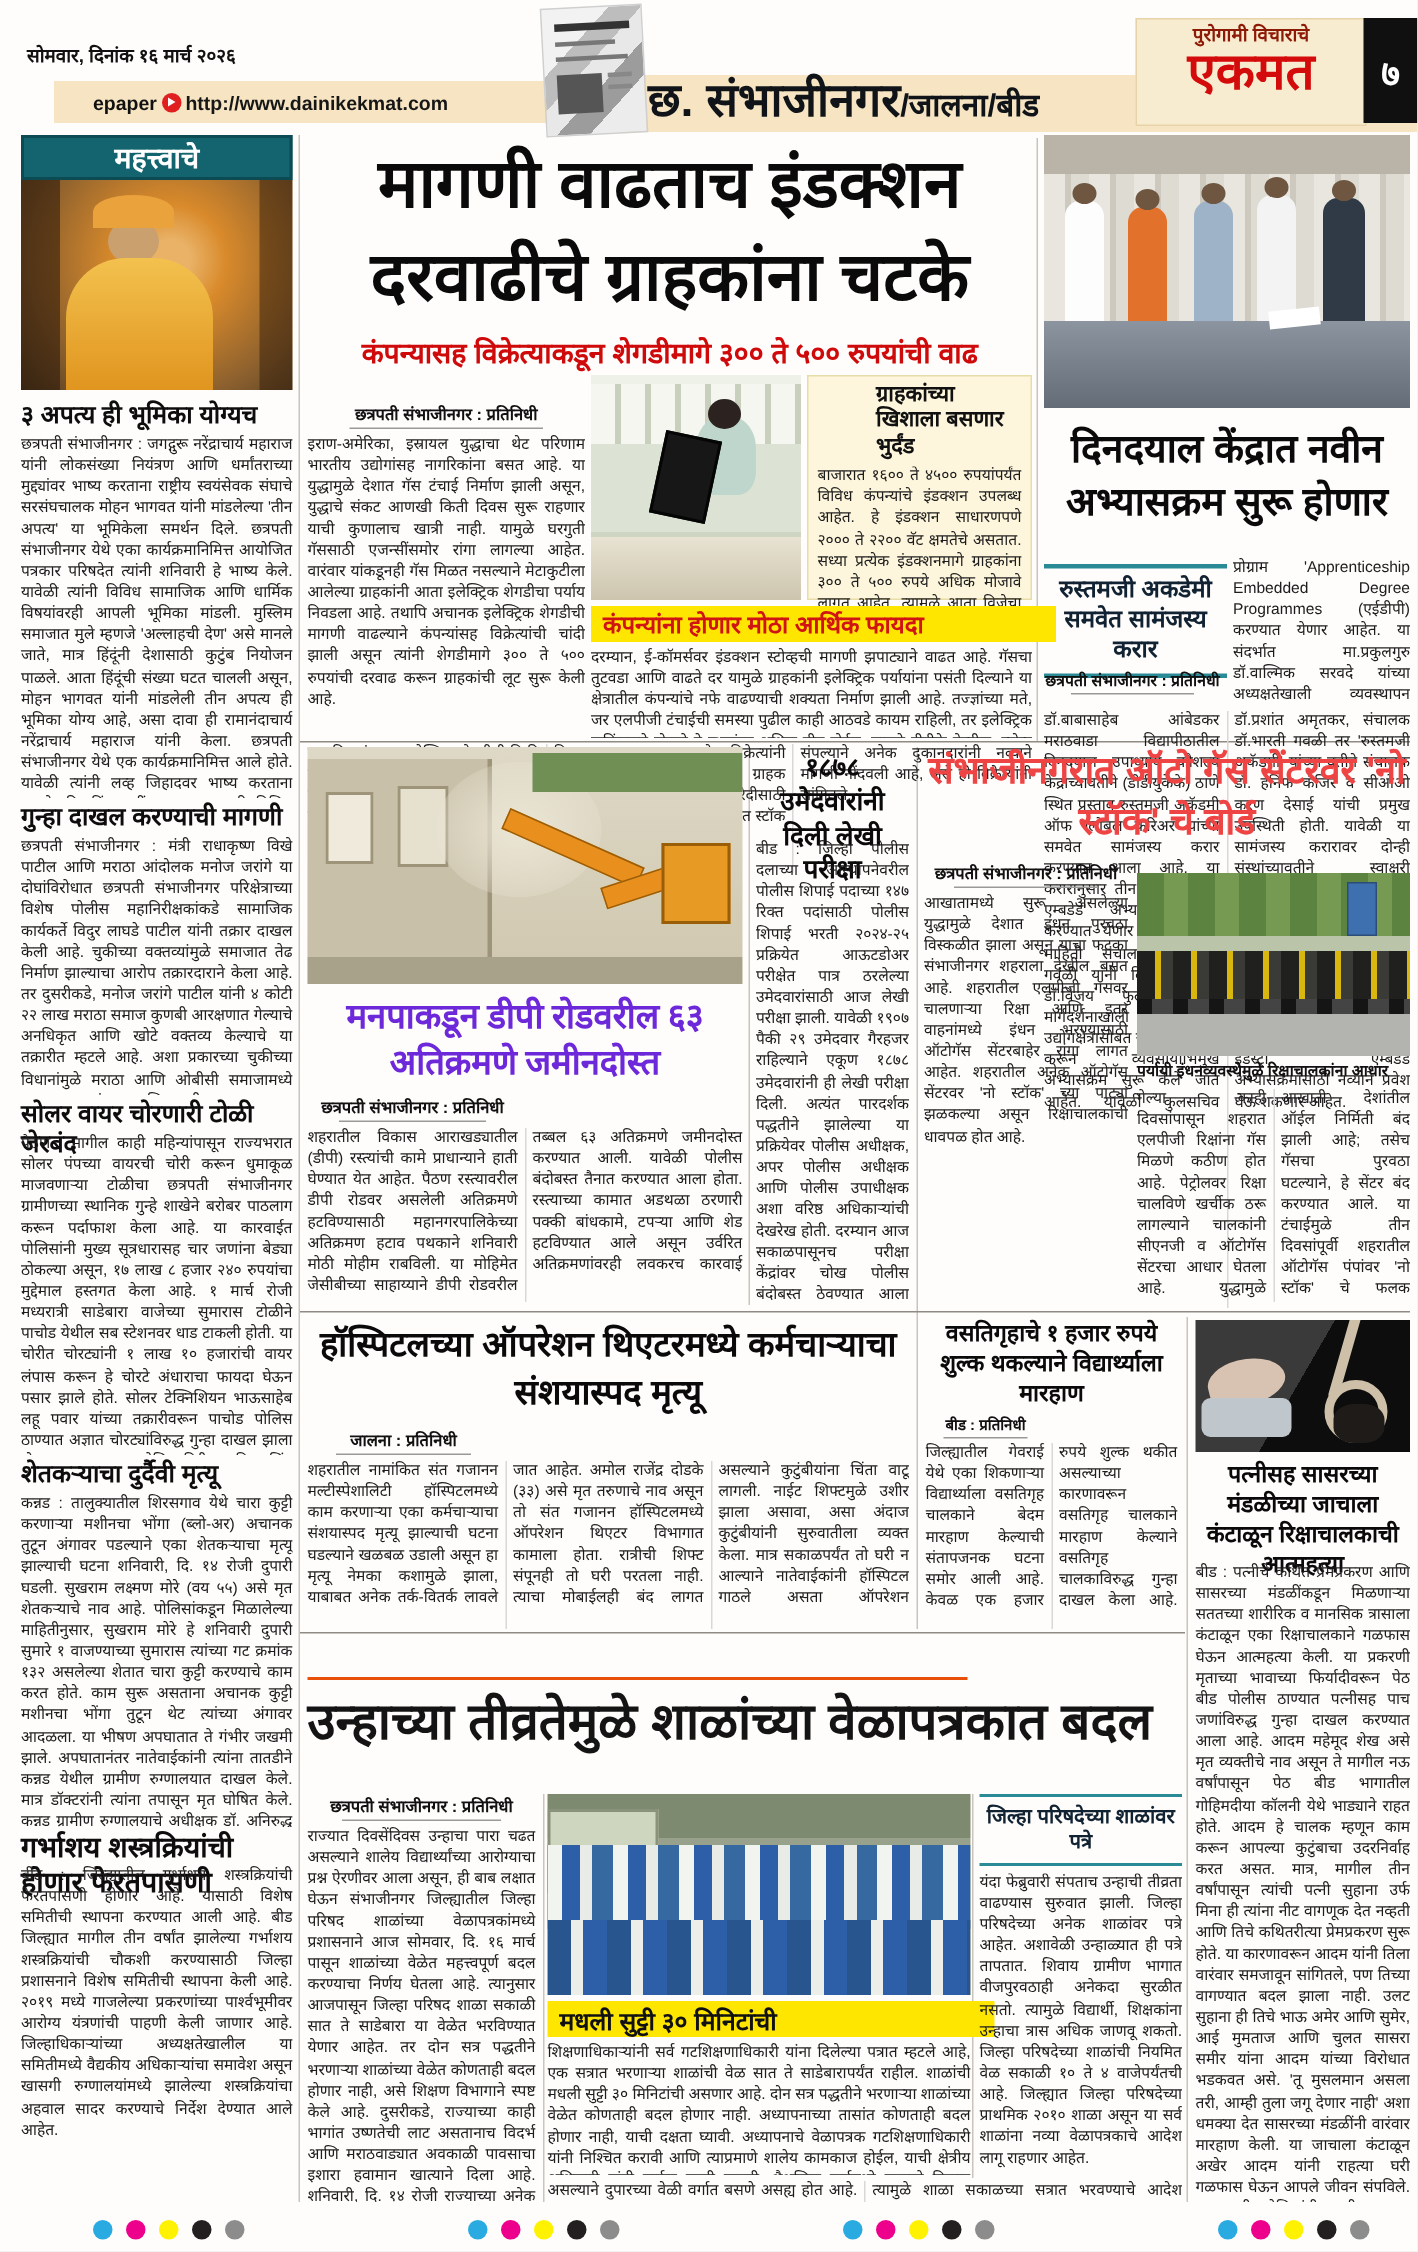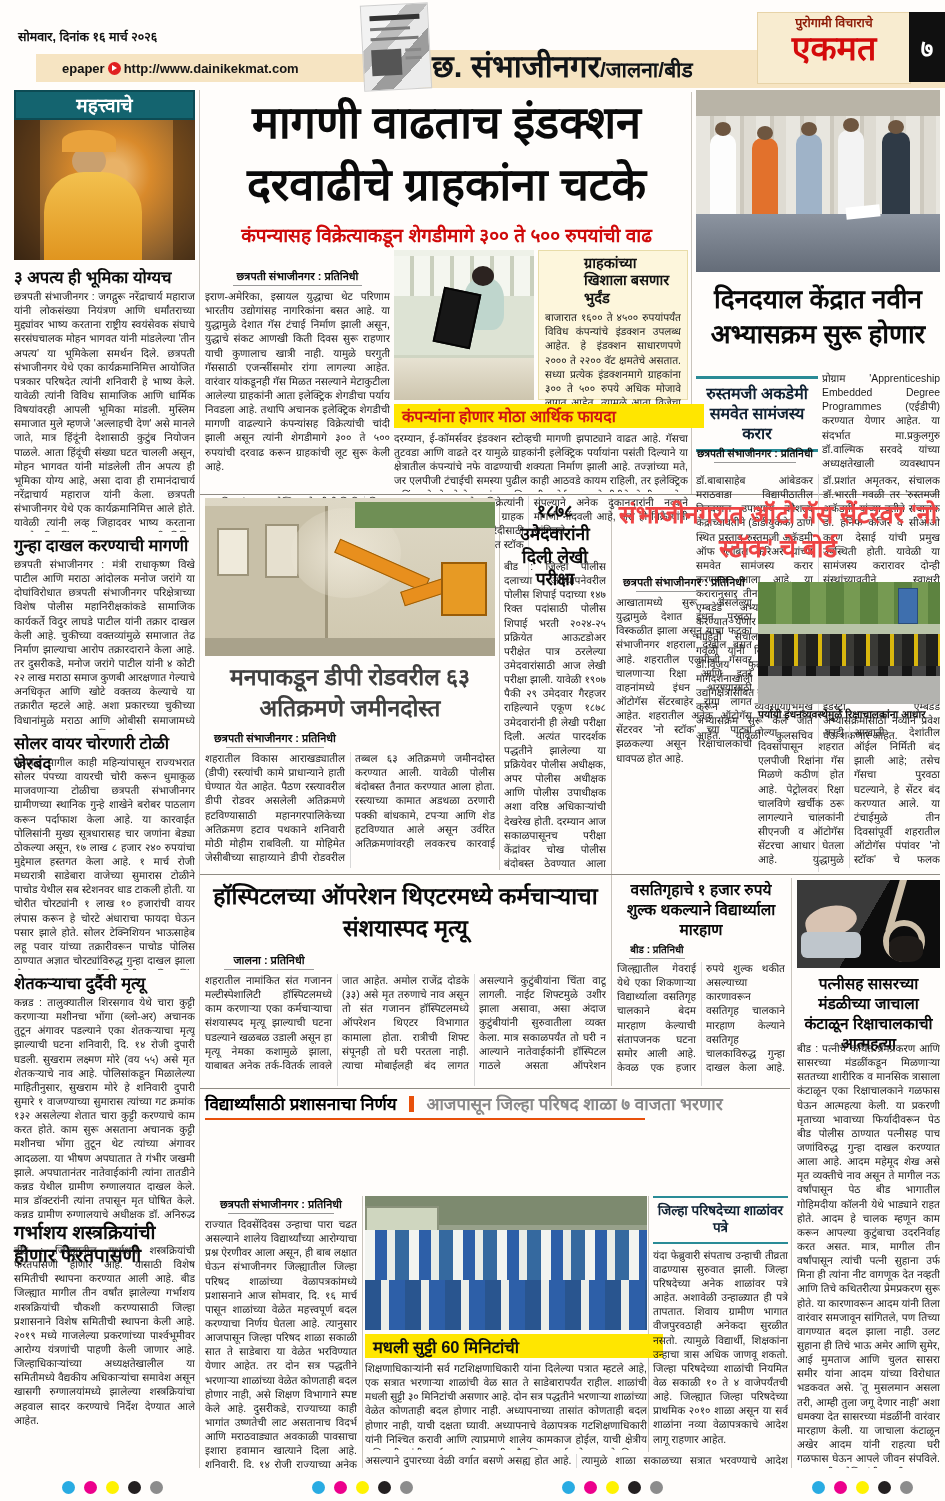--- a/index.html
+++ b/index.html
@@ -170,7 +170,7 @@
       <div style="position:absolute;left:150px;top:4px;width:140px;height:26px;background:#6f8f55;"></div>
       <div style="position:absolute;left:0;top:140px;width:290px;height:18px;background:#a9a28b;"></div>
     </div>
-    <div style="position:absolute;left:0;top:164px;width:290px;font-size:23px;font-weight:800;line-height:1.35;text-align:center;color:#404040;">मनपाकडून डीपी रोडवरील ६३ अतिक्रमणे जमीनदोस्त</div>
+    <div style="position:absolute;left:0;top:164px;width:290px;font-size:23px;font-weight:800;line-height:1.35;text-align:center;color:#6d28d9;font-family:Liberation Serif, serif;">मनपाकडून डीपी रोडवरील ६३ अतिक्रमणे जमीनदोस्त</div>
     <div class="byline" style="position:absolute;left:0;top:232px;width:140px;">छत्रपती संभाजीनगर : प्रतिनिधी</div>
     <div class="body cols2" style="position:absolute;left:0;top:254px;width:290px;height:116px;">शहरातील विकास आराखड्यातील (डीपी) रस्त्यांची कामे प्राधान्याने हाती घेण्यात येत आहेत. पैठण रस्त्यावरील डीपी रोडवर असलेली अतिक्रमणे हटविण्यासाठी महानगरपालिकेच्या अतिक्रमण हटाव पथकाने शनिवारी मोठी मोहीम राबविली. या मोहिमेत जेसीबीच्या साहाय्याने डीपी रोडवरील तब्बल ६३ अतिक्रमणे जमीनदोस्त करण्यात आली. यावेळी पोलीस बंदोबस्त तैनात करण्यात आला होता. रस्त्याच्या कामात अडथळा ठरणारी पक्की बांधकामे, टपऱ्या आणि शेड हटविण्यात आले असून उर्वरित अतिक्रमणांवरही लवकरच कारवाई केली जाणार असल्याचे मनपा प्रशासनाने सांगितले.</div>
   </div>

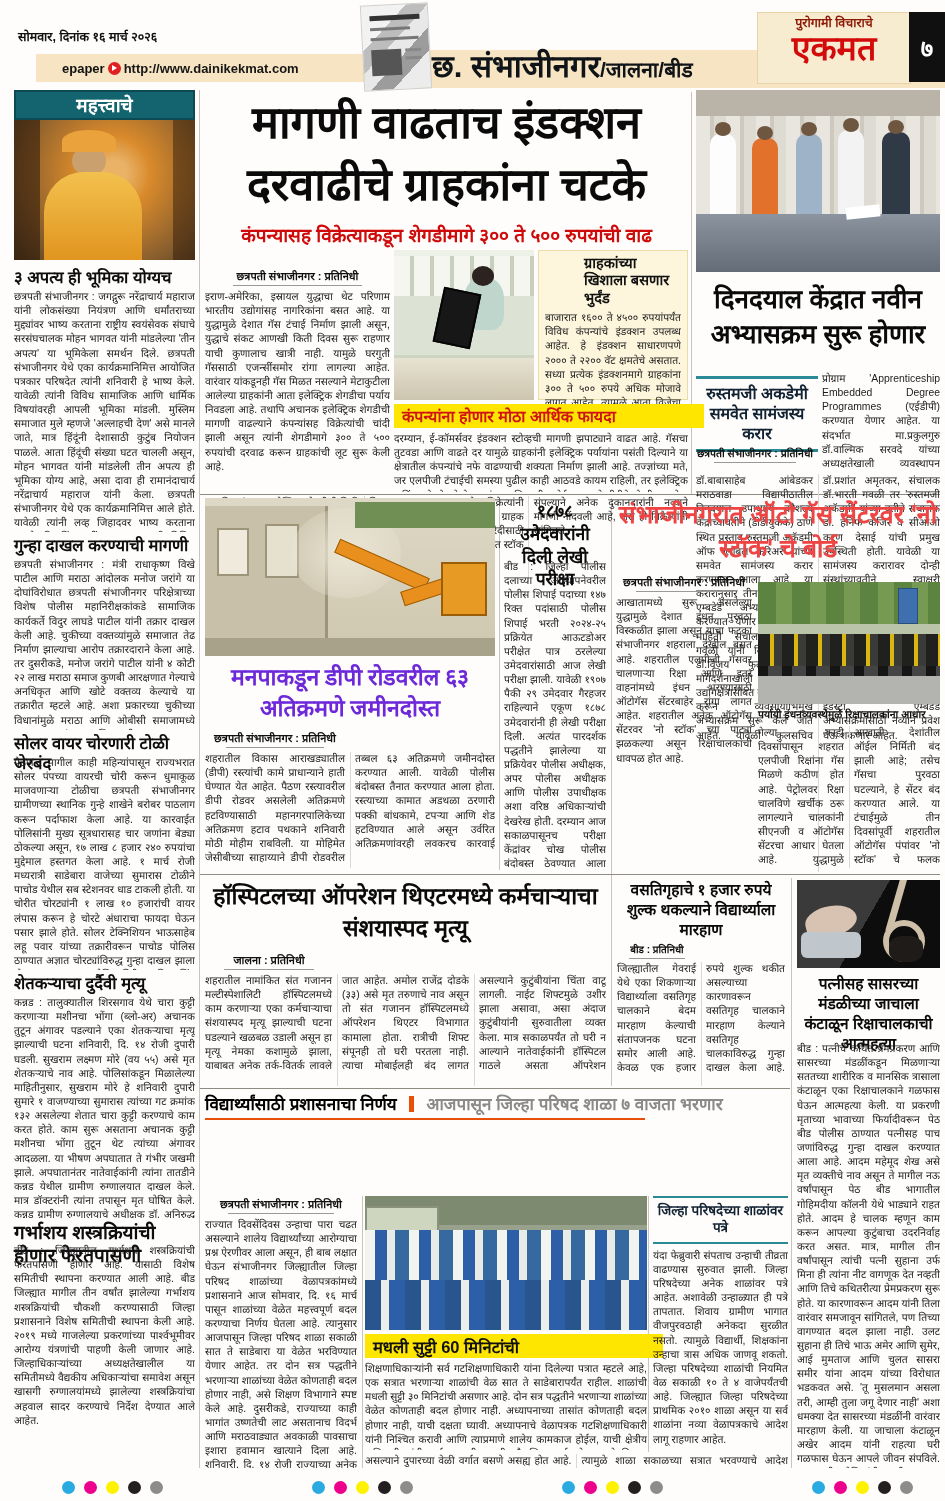--- a/index.html
+++ b/index.html
@@ -220,11 +220,6 @@
   </div>
 
   <div class="abs" style="left:205px;top:1092px;width:583px;height:376px;">
-    <div style="white-space:nowrap;">
-      <span class="kick-l">विद्यार्थ्यांसाठी प्रशासनाचा निर्णय</span>
-      <span class="kick-sep"></span>
-      <span class="kick-r">आजपासून जिल्हा परिषद शाळा ७ वाजता भरणार</span>
-    </div>
     <div style="position:absolute;left:0;top:26px;width:440px;border-top:2.5px solid #e8500a;"></div>
     <div class="byline" style="position:absolute;left:0;top:104px;width:152px;">छत्रपती संभाजीनगर : प्रतिनिधी</div>
     <div class="body" style="position:absolute;left:0;top:126px;width:152px;height:250px;">राज्यात दिवसेंदिवस उन्हाचा पारा चढत असल्याने शालेय विद्यार्थ्यांच्या आरोग्याचा प्रश्न ऐरणीवर आला असून, ही बाब लक्षात घेऊन संभाजीनगर जिल्ह्यातील जिल्हा परिषद शाळांच्या वेळापत्रकांमध्ये प्रशासनाने आज सोमवार, दि. १६ मार्च पासून शाळांच्या वेळेत महत्त्वपूर्ण बदल करण्याचा निर्णय घेतला आहे. त्यानुसार आजपासून जिल्हा परिषद शाळा सकाळी सात ते साडेबारा या वेळेत भरविण्यात येणार आहेत. तर दोन सत्र पद्धतीने भरणाऱ्या शाळांच्या वेळेत कोणताही बदल होणार नाही, असे शिक्षण विभागाने स्पष्ट केले आहे. दुसरीकडे, राज्याच्या काही भागांत उष्णतेची लाट असतानाच विदर्भ आणि मराठवाड्यात अवकाळी पावसाचा इशारा हवामान खात्याने दिला आहे. शनिवारी, दि. १४ रोजी राज्याच्या अनेक भागांत उन्हाचा पारा ३८ अंश सेल्सिअसच्या पार पोहोचला होता. दुपारच्या सत्रात बसणाऱ्या विद्यार्थ्यांना उन्हाचा त्रास होत असल्याच्या तक्रारी वाढल्या होत्या.</div>

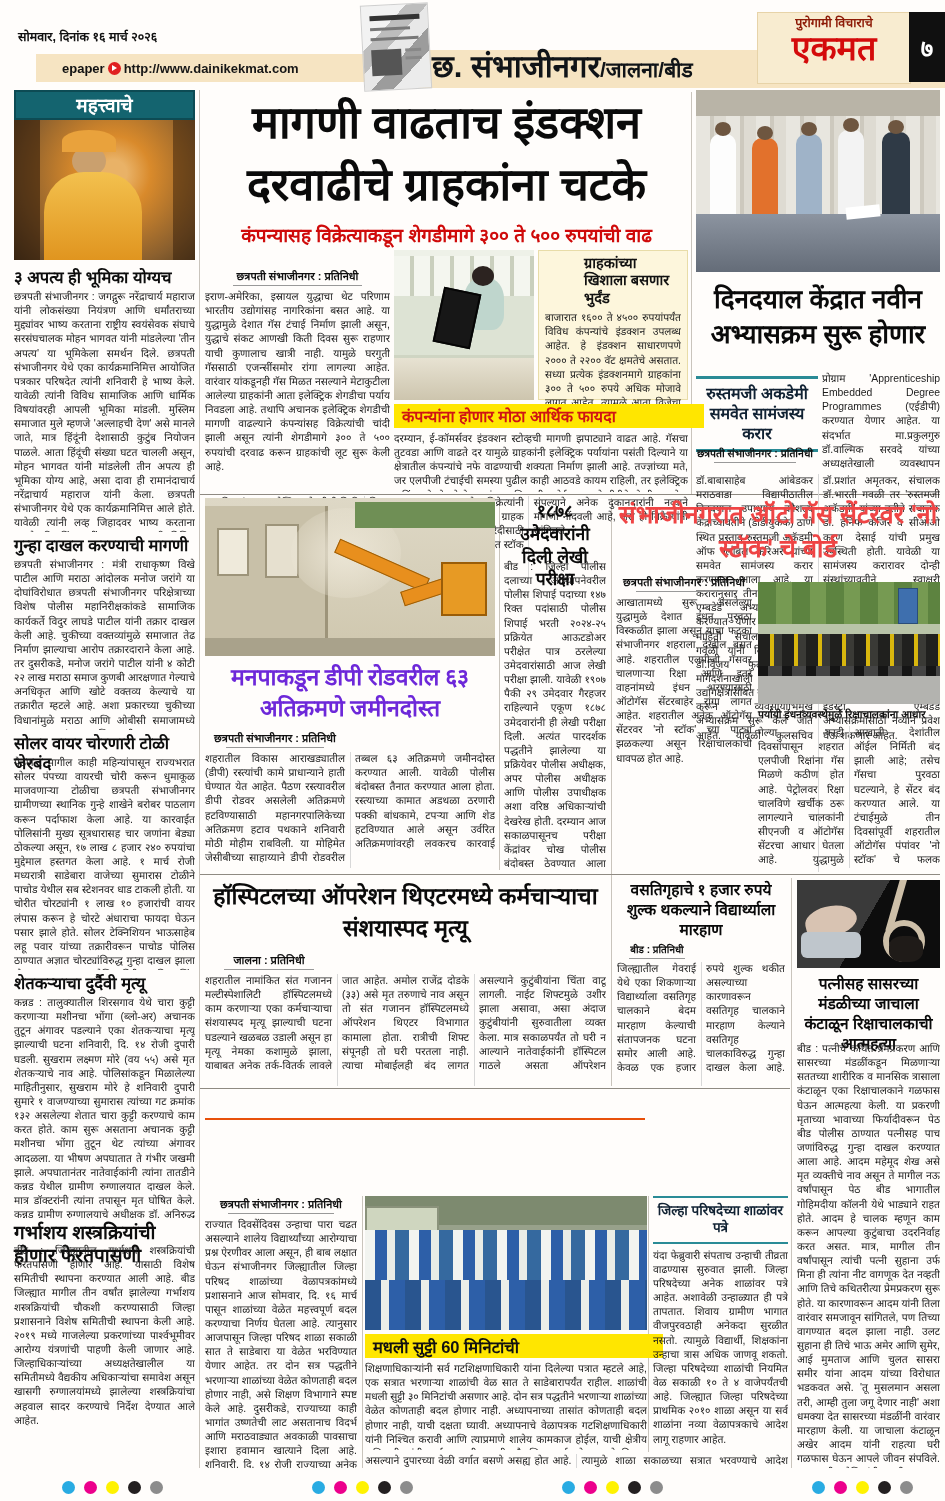--- a/index.html
+++ b/index.html
@@ -221,6 +221,7 @@
 
   <div class="abs" style="left:205px;top:1092px;width:583px;height:376px;">
     <div style="position:absolute;left:0;top:26px;width:440px;border-top:2.5px solid #e8500a;"></div>
+    <div style="position:absolute;left:0;top:32px;width:583px;font-size:34px;font-weight:700;line-height:1.45;white-space:nowrap;color:#141414;">उन्हाच्या तीव्रतेमुळे शाळांच्या वेळापत्रकात बदल</div>
     <div class="byline" style="position:absolute;left:0;top:104px;width:152px;">छत्रपती संभाजीनगर : प्रतिनिधी</div>
     <div class="body" style="position:absolute;left:0;top:126px;width:152px;height:250px;">राज्यात दिवसेंदिवस उन्हाचा पारा चढत असल्याने शालेय विद्यार्थ्यांच्या आरोग्याचा प्रश्न ऐरणीवर आला असून, ही बाब लक्षात घेऊन संभाजीनगर जिल्ह्यातील जिल्हा परिषद शाळांच्या वेळापत्रकांमध्ये प्रशासनाने आज सोमवार, दि. १६ मार्च पासून शाळांच्या वेळेत महत्त्वपूर्ण बदल करण्याचा निर्णय घेतला आहे. त्यानुसार आजपासून जिल्हा परिषद शाळा सकाळी सात ते साडेबारा या वेळेत भरविण्यात येणार आहेत. तर दोन सत्र पद्धतीने भरणाऱ्या शाळांच्या वेळेत कोणताही बदल होणार नाही, असे शिक्षण विभागाने स्पष्ट केले आहे. दुसरीकडे, राज्याच्या काही भागांत उष्णतेची लाट असतानाच विदर्भ आणि मराठवाड्यात अवकाळी पावसाचा इशारा हवामान खात्याने दिला आहे. शनिवारी, दि. १४ रोजी राज्याच्या अनेक भागांत उन्हाचा पारा ३८ अंश सेल्सिअसच्या पार पोहोचला होता. दुपारच्या सत्रात बसणाऱ्या विद्यार्थ्यांना उन्हाचा त्रास होत असल्याच्या तक्रारी वाढल्या होत्या.</div>
 

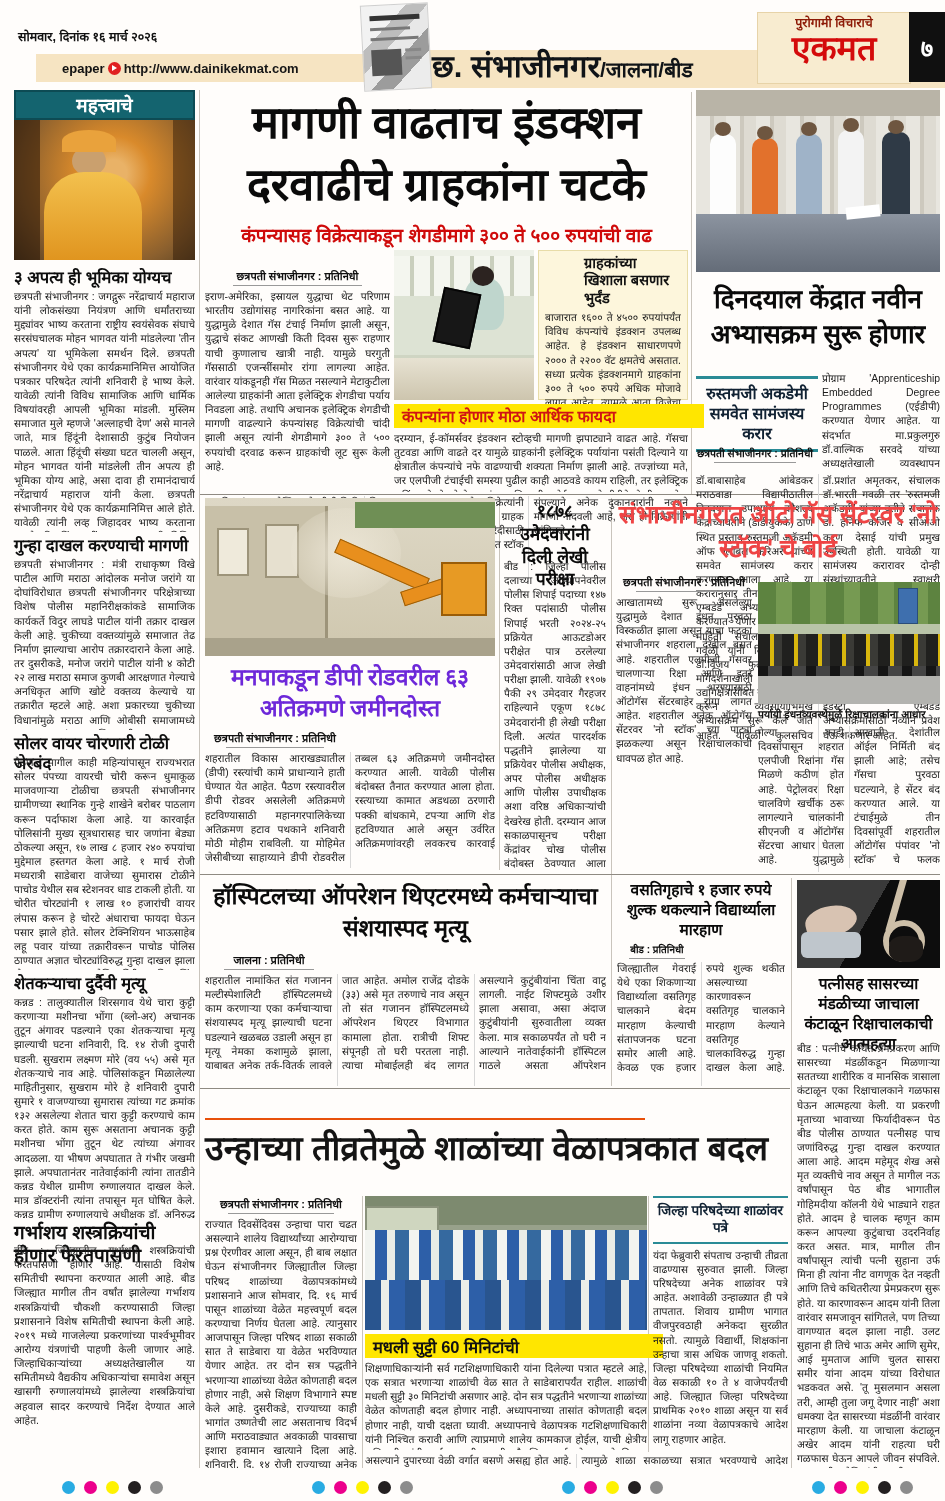--- a/index.html
+++ b/index.html
@@ -231,7 +231,7 @@
       <div style="position:absolute;left:0;top:84px;width:282px;height:50px;background:repeating-linear-gradient(90deg,#29558f 0 16px,#ecEFe9 16px 24px,#2d5fa8 24px 40px);"></div>
     </div>
     <div class="yellowband" style="position:absolute;left:160px;top:242px;width:282px;height:24px;">
-      <span style="color:#111;font-size:16.5px;">मधली सुट्टी 60 मिनिटांची</span>
+      <span style="color:#111;font-size:16.5px;">मधली सुट्टी ३० मिनिटांची</span>
     </div>
     <div class="body" style="position:absolute;left:160px;top:270px;width:282px;height:88px;">शिक्षणाधिकाऱ्यांनी सर्व गटशिक्षणाधिकारी यांना दिलेल्या पत्रात म्हटले आहे, एक सत्रात भरणाऱ्या शाळांची वेळ सात ते साडेबारापर्यंत राहील. शाळांची मधली सुट्टी ३० मिनिटांची असणार आहे. दोन सत्र पद्धतीने भरणाऱ्या शाळांच्या वेळेत कोणताही बदल होणार नाही. अध्यापनाच्या तासांत कोणताही बदल होणार नाही, याची दक्षता घ्यावी. अध्यापनाचे वेळापत्रक गटशिक्षणाधिकारी यांनी निश्चित करावी आणि त्याप्रमाणे शालेय कामकाज होईल, याची क्षेत्रीय अधिकारी यांनी मार्फत खात्री करावी, शैक्षणिक वर्षामध्ये कामाचे किमान दिवस, शिक्षणाचे तास व शिक्षकांसाठी प्रत्येक आठवड्याला किमान तास निश्चित करणे, यासाठी निर्देश तत्त्वाचे उल्लंघन होणार नाही, याची खात्री करावी.</div>
     <div class="body cols2" style="position:absolute;left:160px;top:362px;width:423px;height:14px;column-count:2;">असल्याने दुपारच्या वेळी वर्गात बसणे असह्य होत आहे. त्यामुळे शाळा सकाळच्या सत्रात भरवण्याचे आदेश प्रशासनाने शनिवारी दिले. शिक्षणाधिकारी (प्राथमिक) जयश्री चव्हाण आणि शिक्षणाधिकारी (माध्यमिक) अश्विनी लाठकर यांनी याबाबतचे आदेश काढले असून खासगी व्यवस्थापनाच्या शाळांबाबतही लवकरच निर्णय घेतला जाणार आहे.</div>

